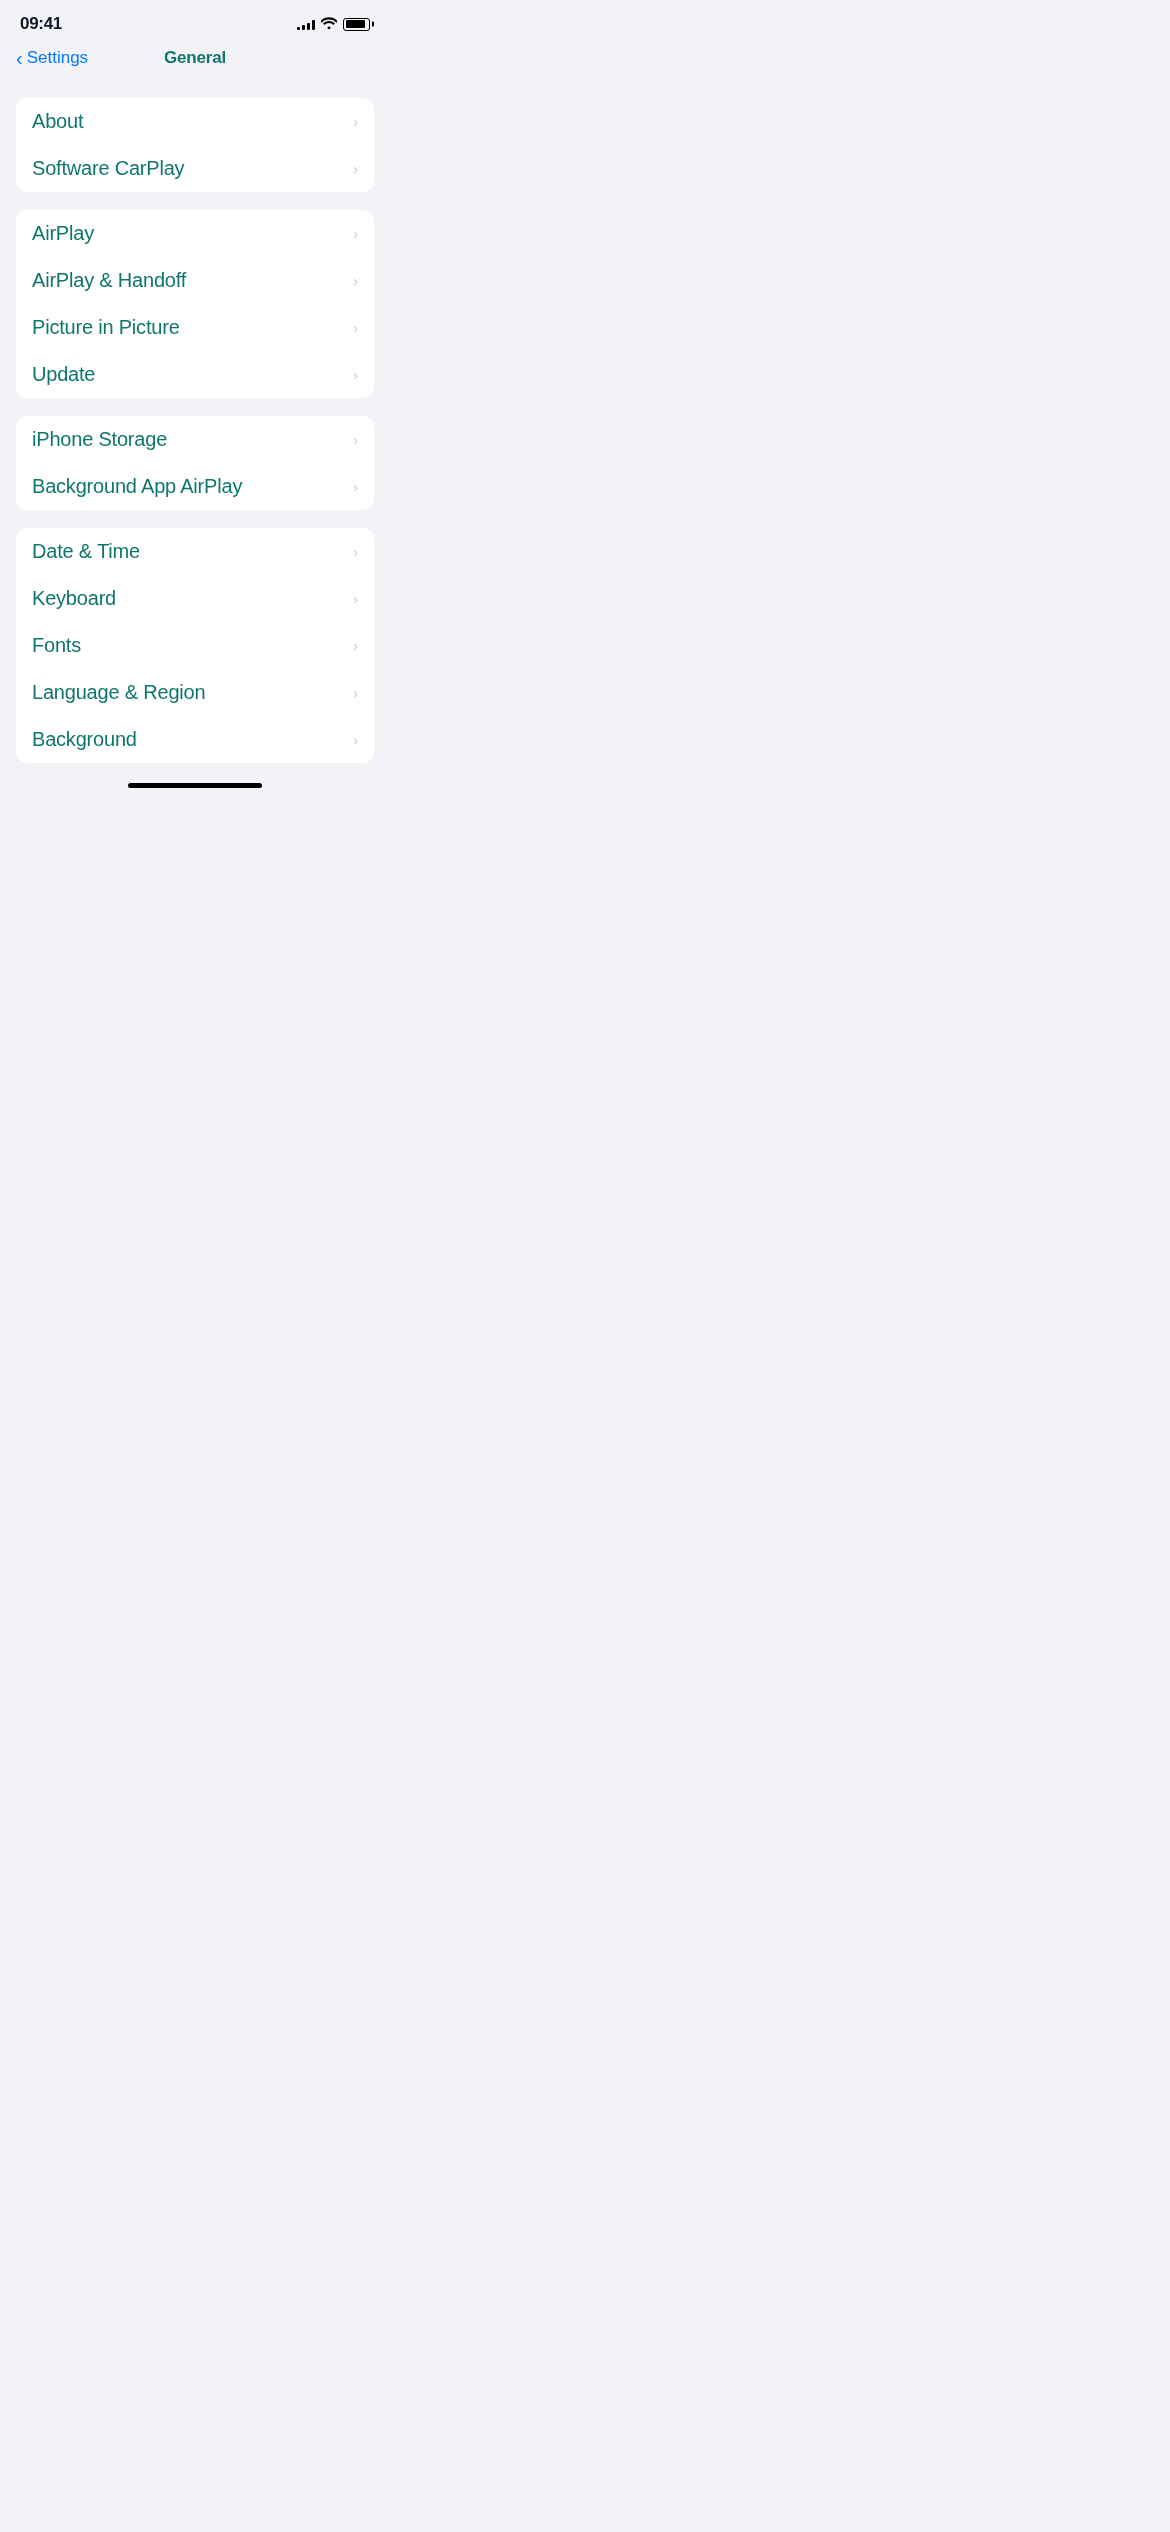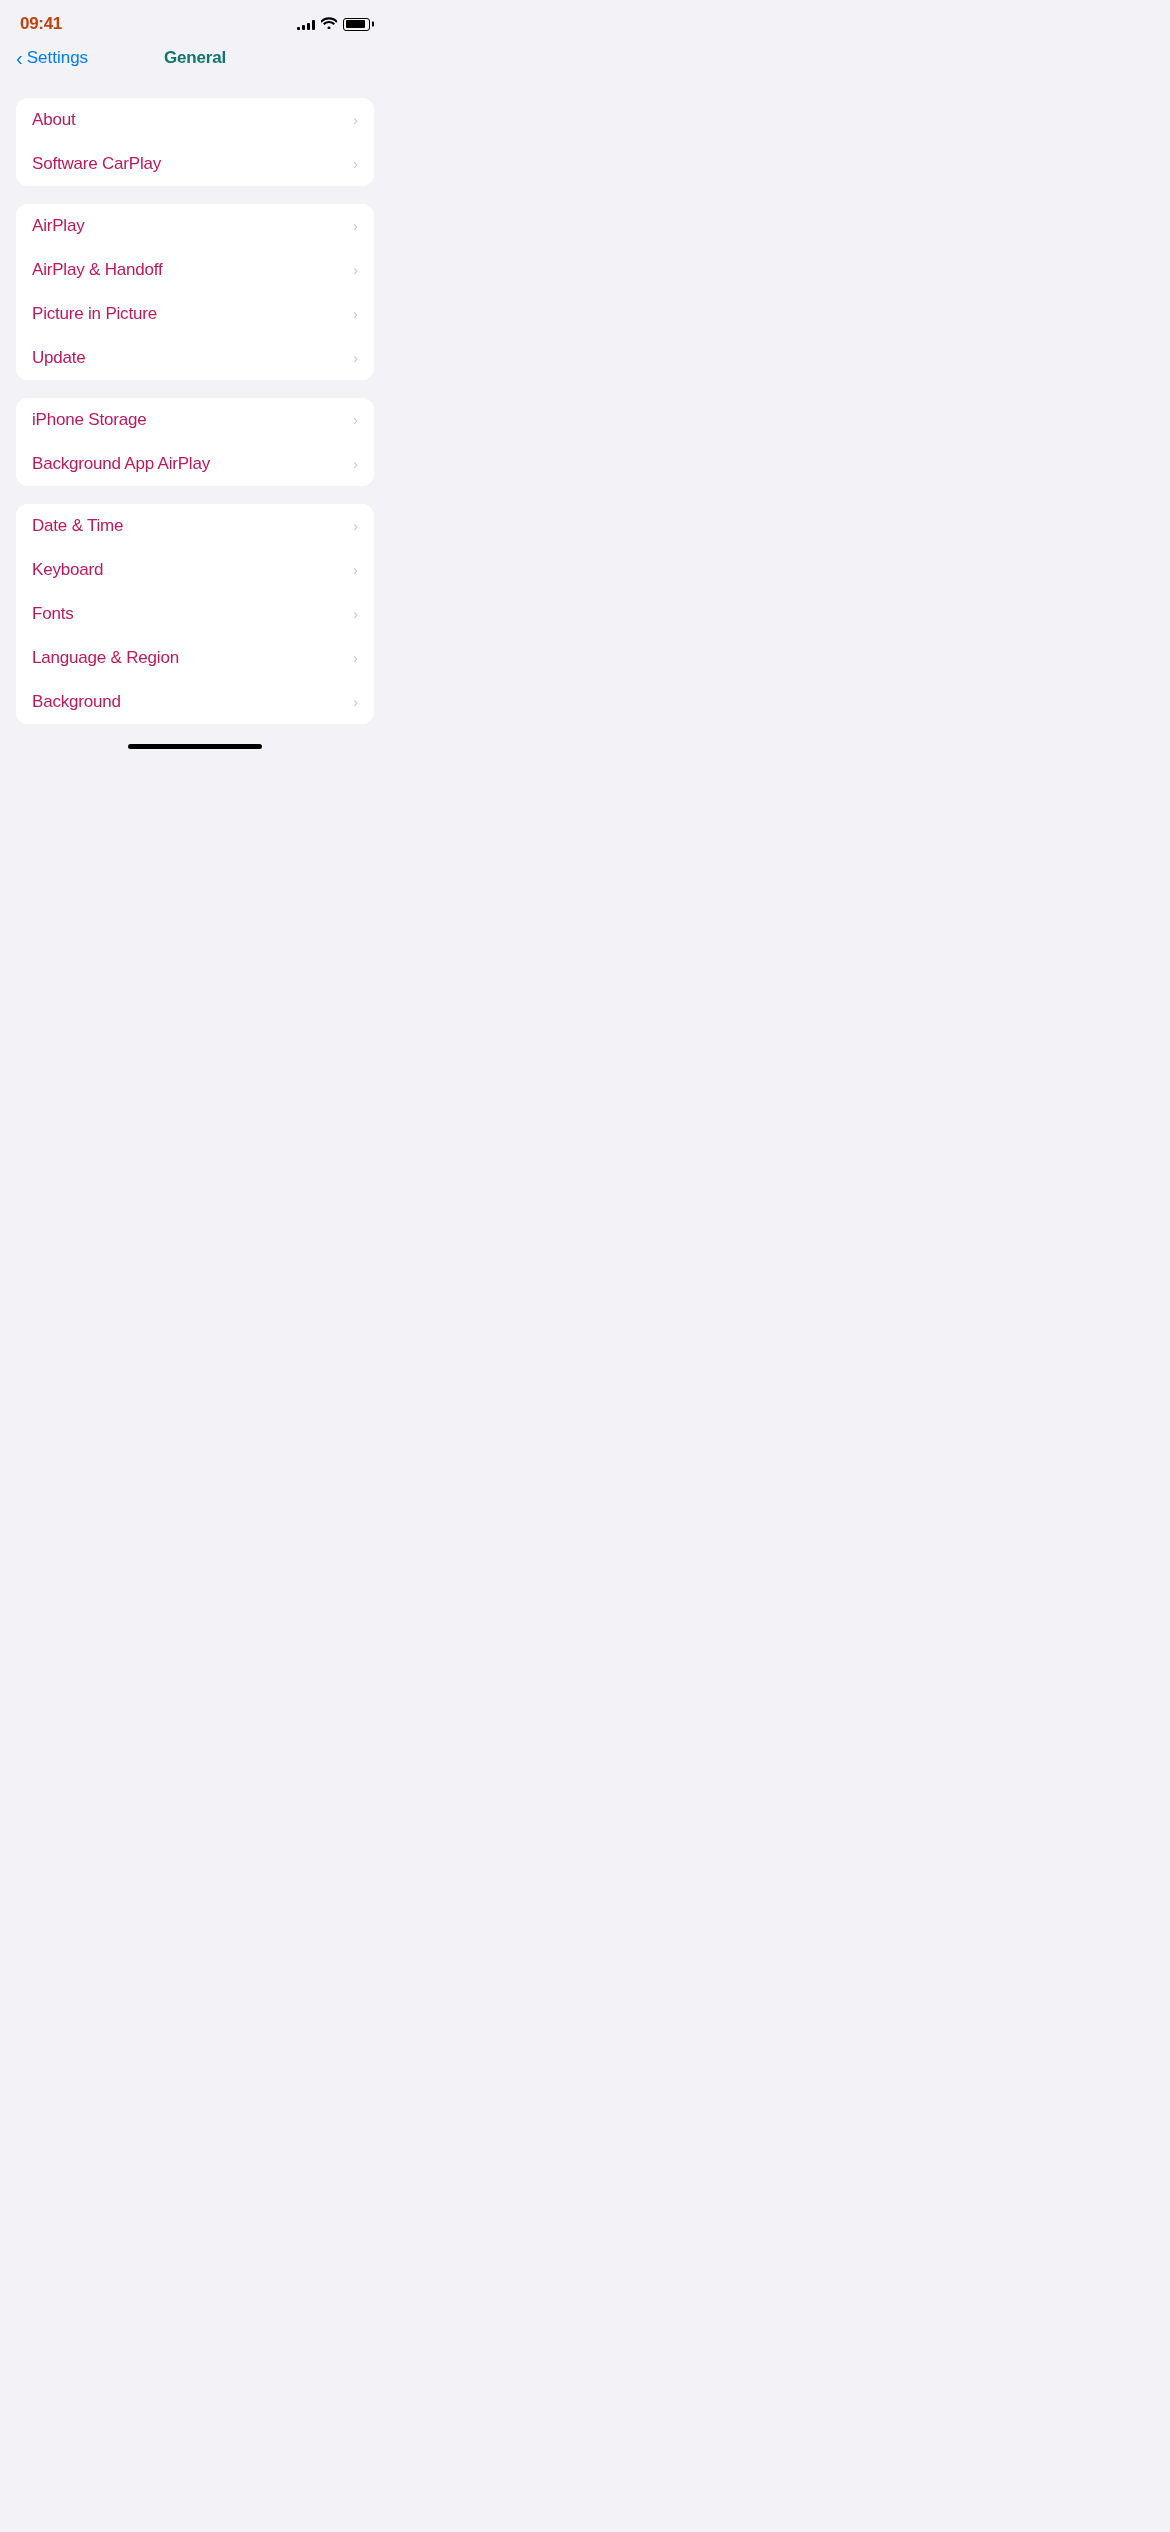--- a/index.html
+++ b/index.html
@@ -26,7 +26,7 @@
       font-size: 17px;
       font-weight: 600;
       letter-spacing: -0.3px;
-      color: #c2410c;
+      color: #0f172a;
     }
 
     .status-icons {

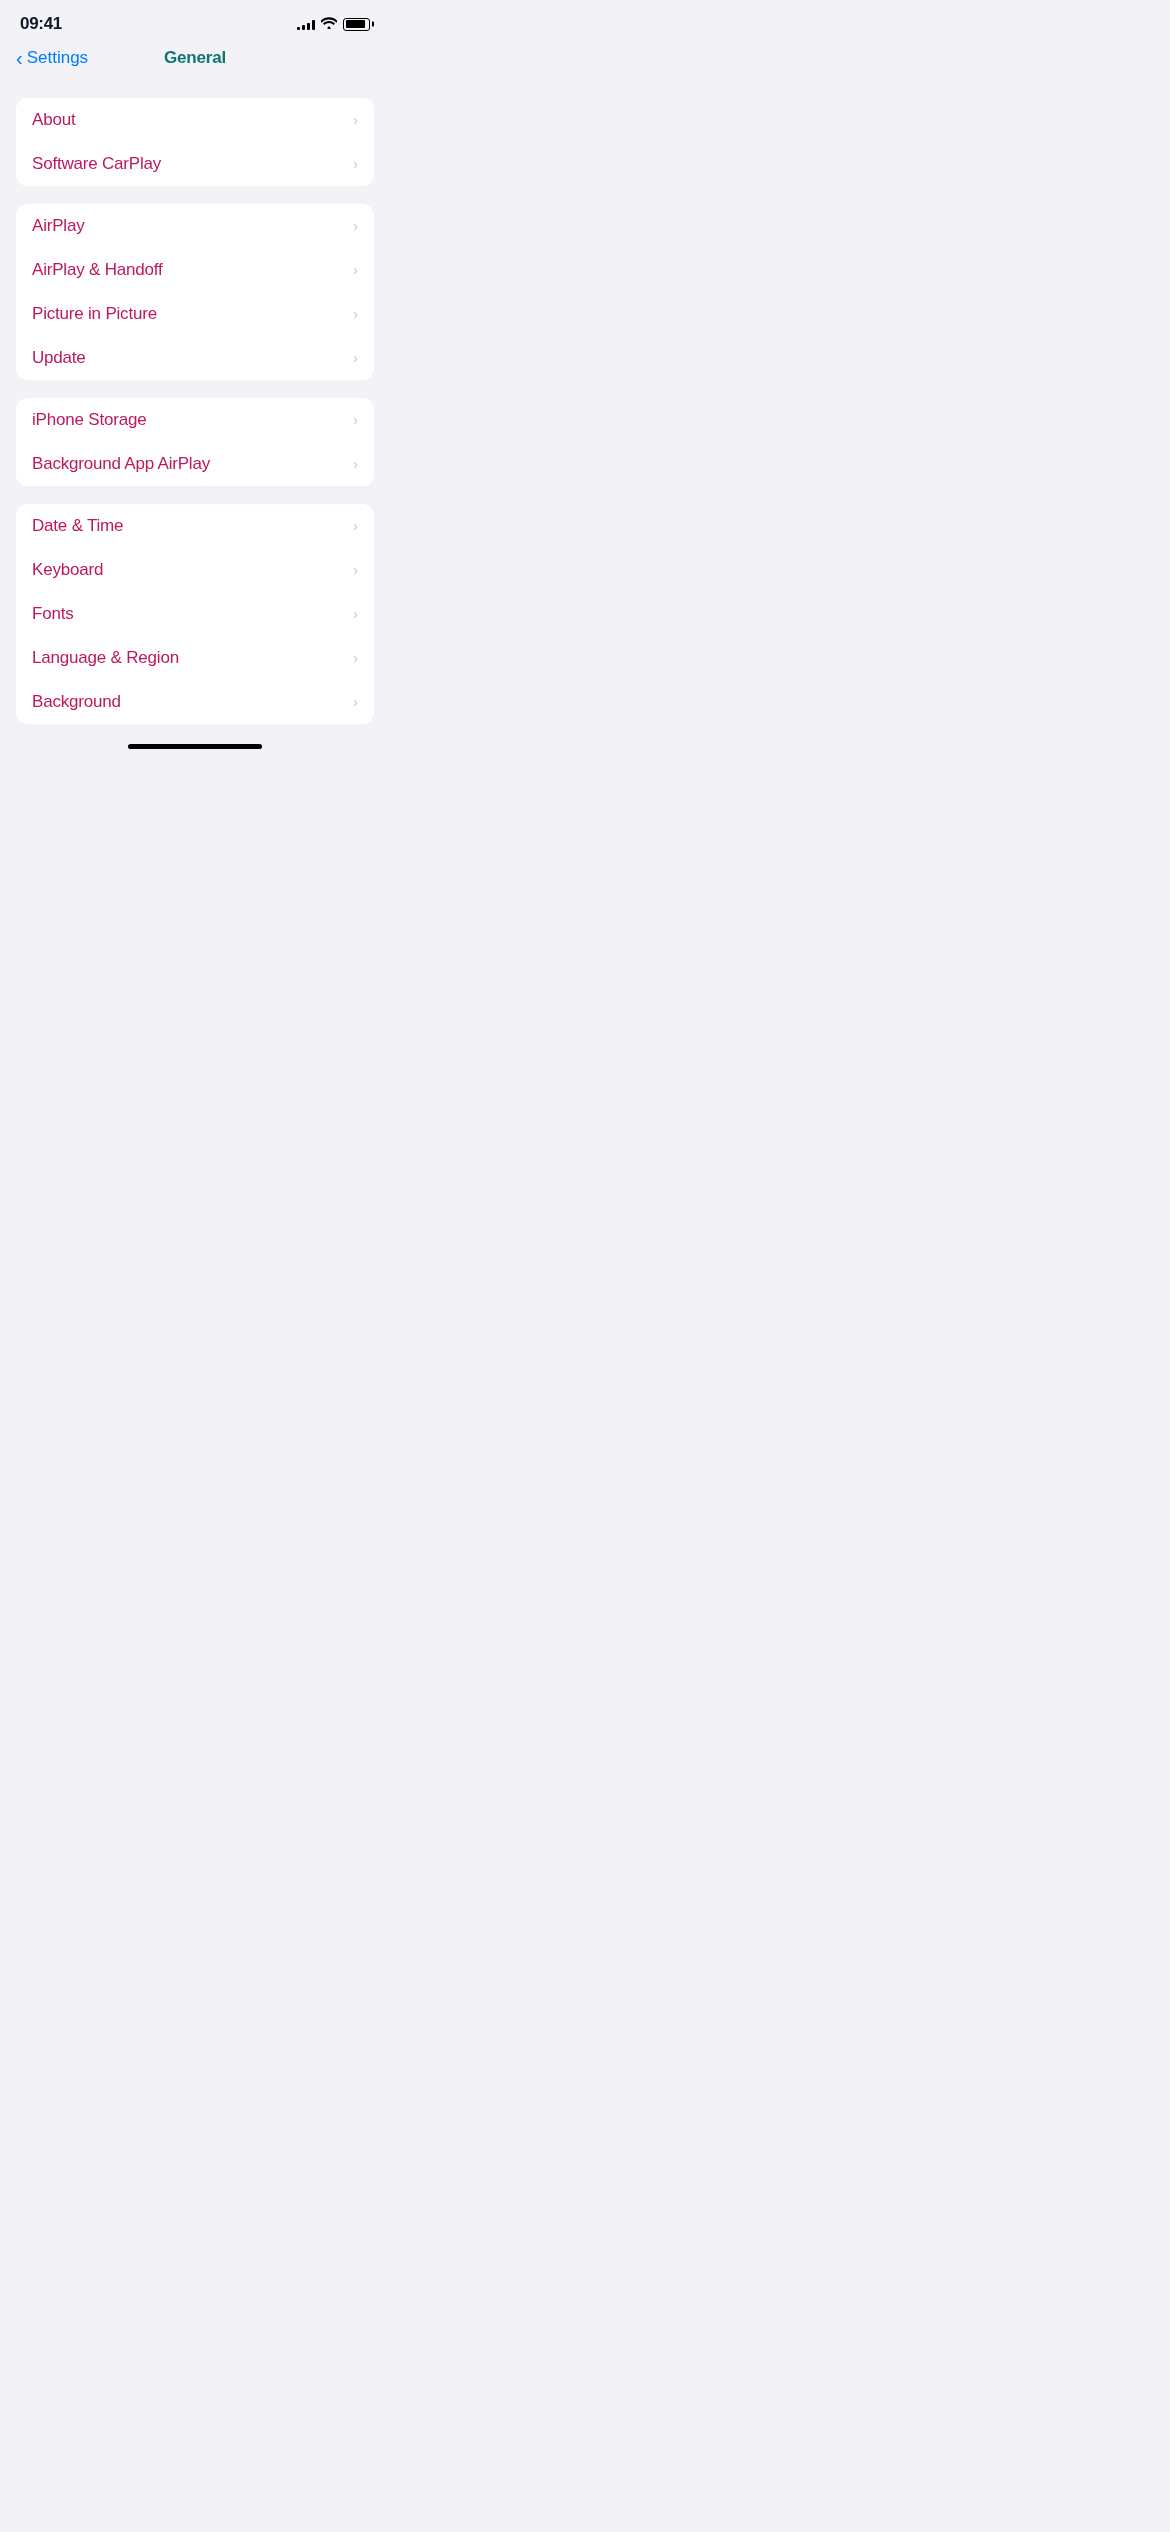--- a/index.html
+++ b/index.html
@@ -153,8 +153,8 @@
     }
 
     .item-label {
-      font-size: 17px;
-      color: #be185d;
+      font-size: 20px;
+      color: #0f766e;
       letter-spacing: -0.2px;
     }
 

